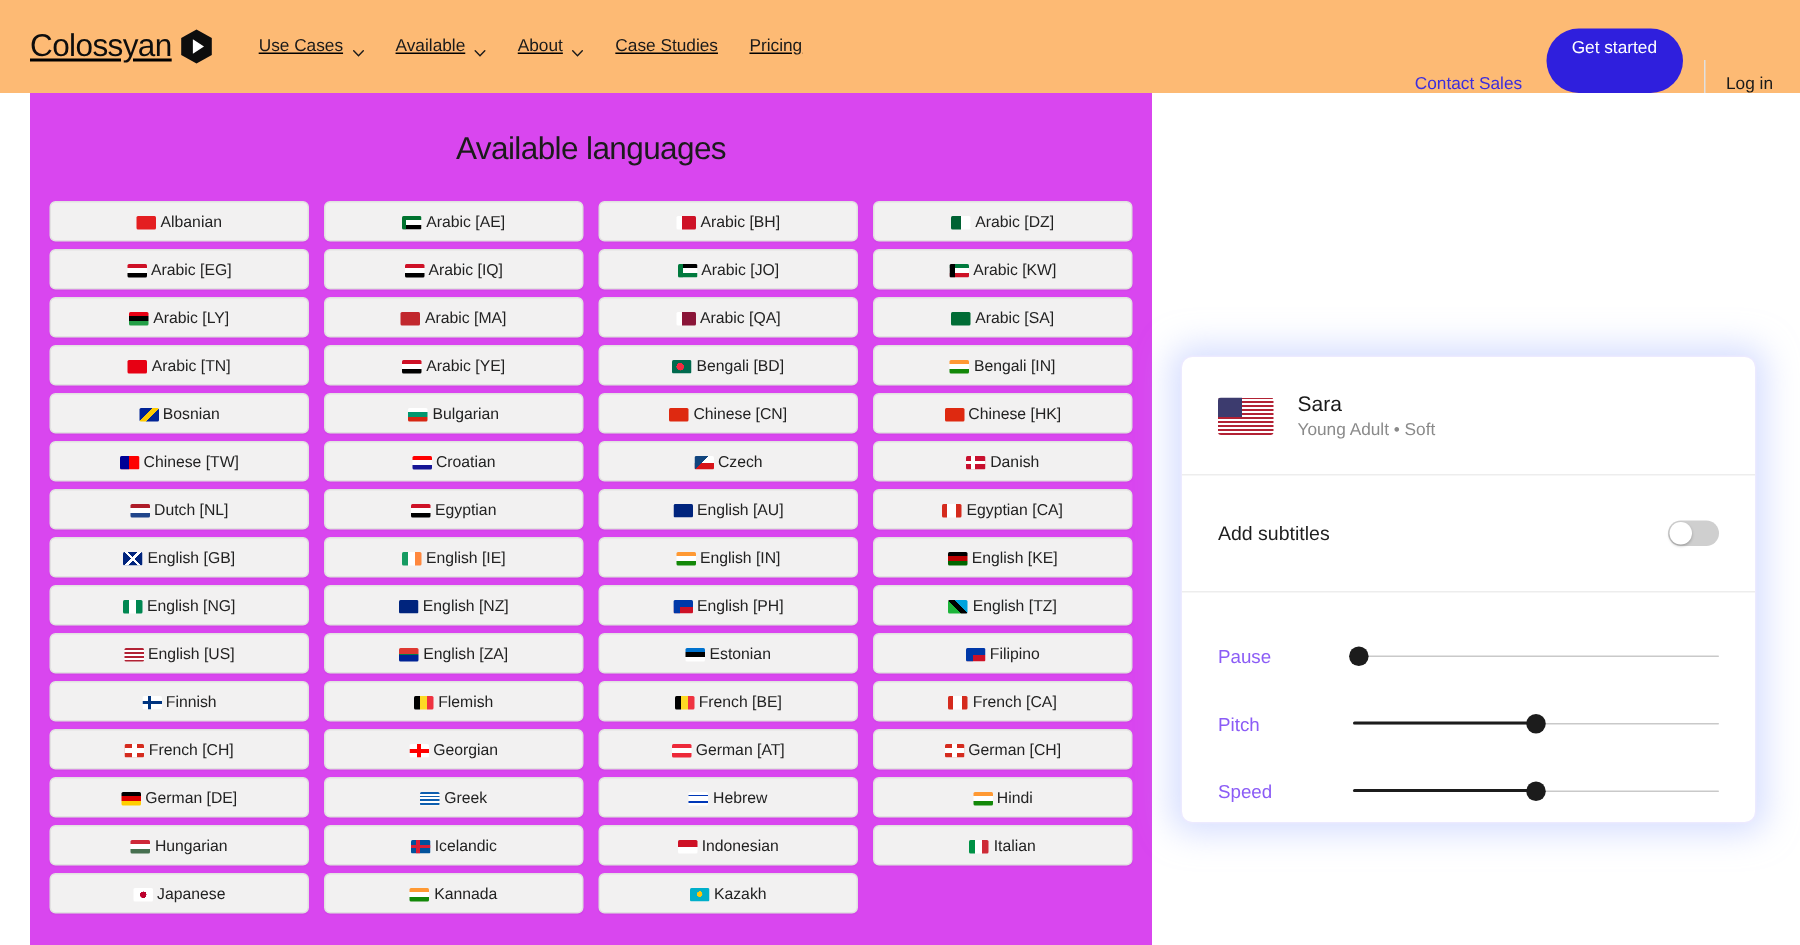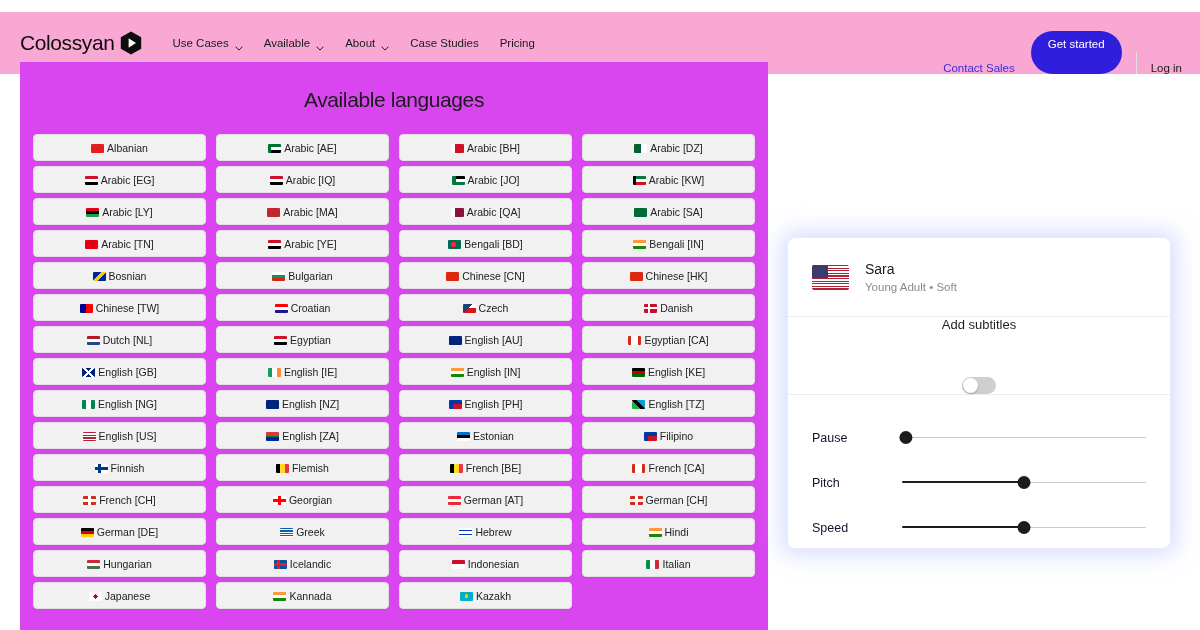--- a/index.html
+++ b/index.html
@@ -13,9 +13,10 @@
 
   
   .header {
-    position: absolute; left: 0; top: 12px; width: 1200px; height: 62px;
+    position: absolute; left: 0; top: 0; width: 1200px; height: 62px;
     display: flex; align-items: center;
-    background: #f9a8d4;
+    background: #fdba74;
+    text-decoration: underline;
   }
   .brand { display: flex; align-items: center; margin-left: 20px; gap: 6px; }
   .brand-word {

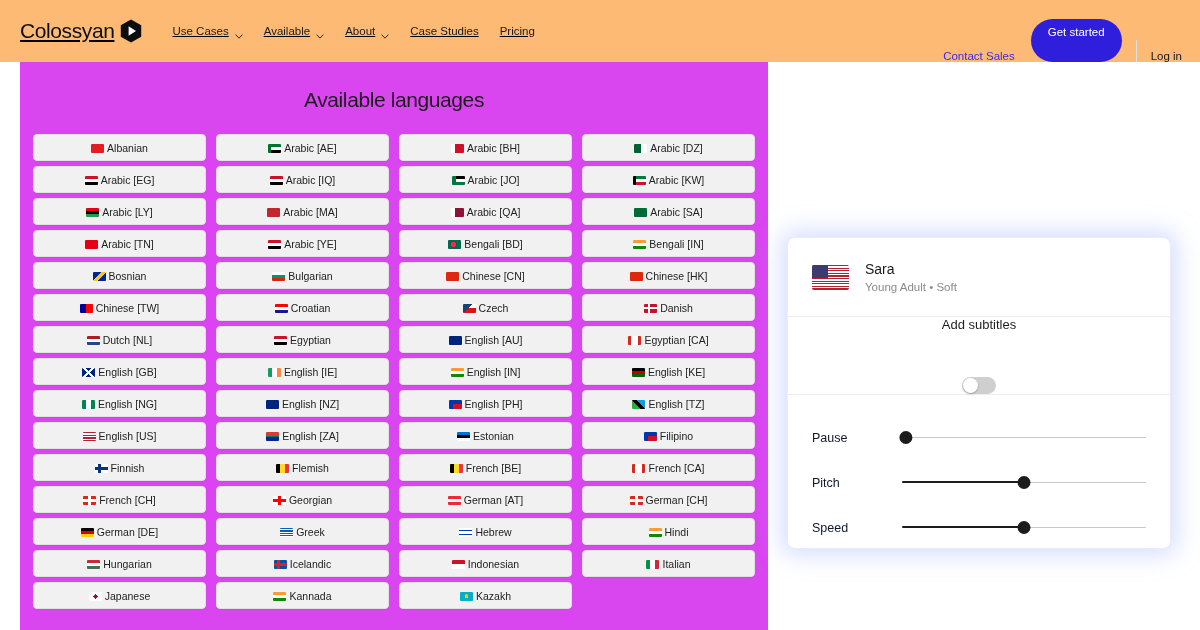--- a/index.html
+++ b/index.html
@@ -100,7 +100,7 @@
 
   .voice-sub {
     height: 78px; display: flex; align-items: center; justify-content: space-between;
-    padding: 0 24px; border-bottom: 1px solid #ededed; flex-direction: column;
+    padding: 0 24px; border-bottom: 1px solid #ededed;
   }
   .sub-label { font-size: 13px; color: #1f1f1f; }
   .toggle {

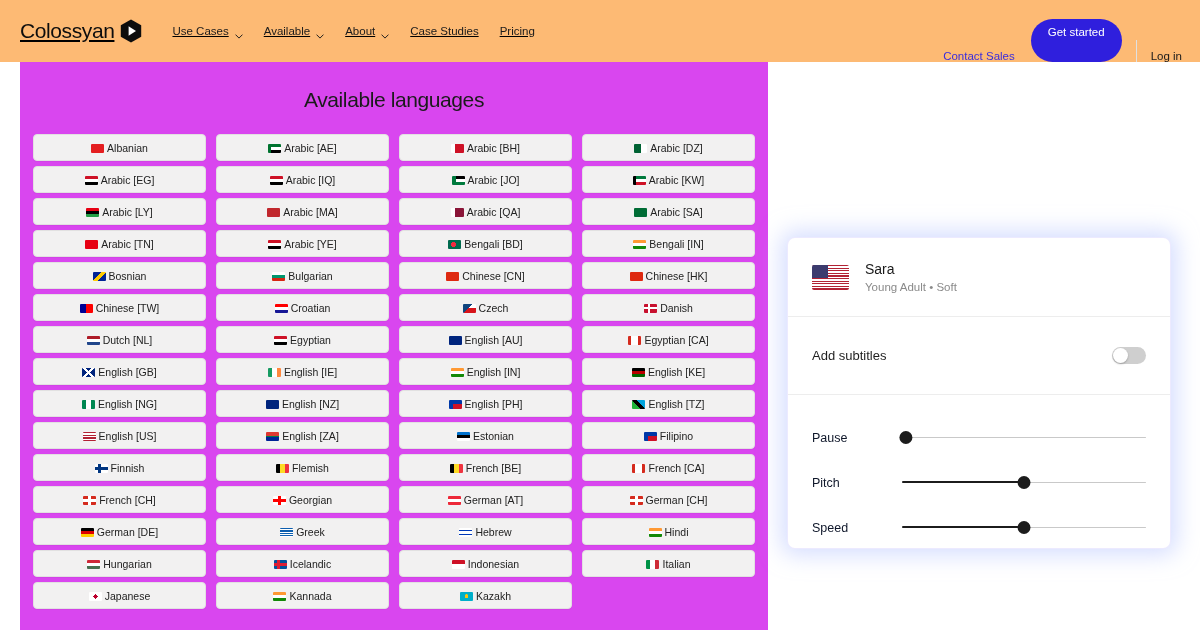--- a/index.html
+++ b/index.html
@@ -115,7 +115,7 @@
 
   .voice-sliders { padding: 20px 24px 0; }
   .slider-row { display: flex; align-items: center; height: 45px; }
-  .slider-label { font-size: 12.5px; color: #0f172a; width: 90px; flex: none; }
+  .slider-label { font-size: 12.5px; color: #8b5cf6; width: 90px; flex: none; }
   .slider {
     position: relative; flex: 1; height: 14px; cursor: pointer;
   }

